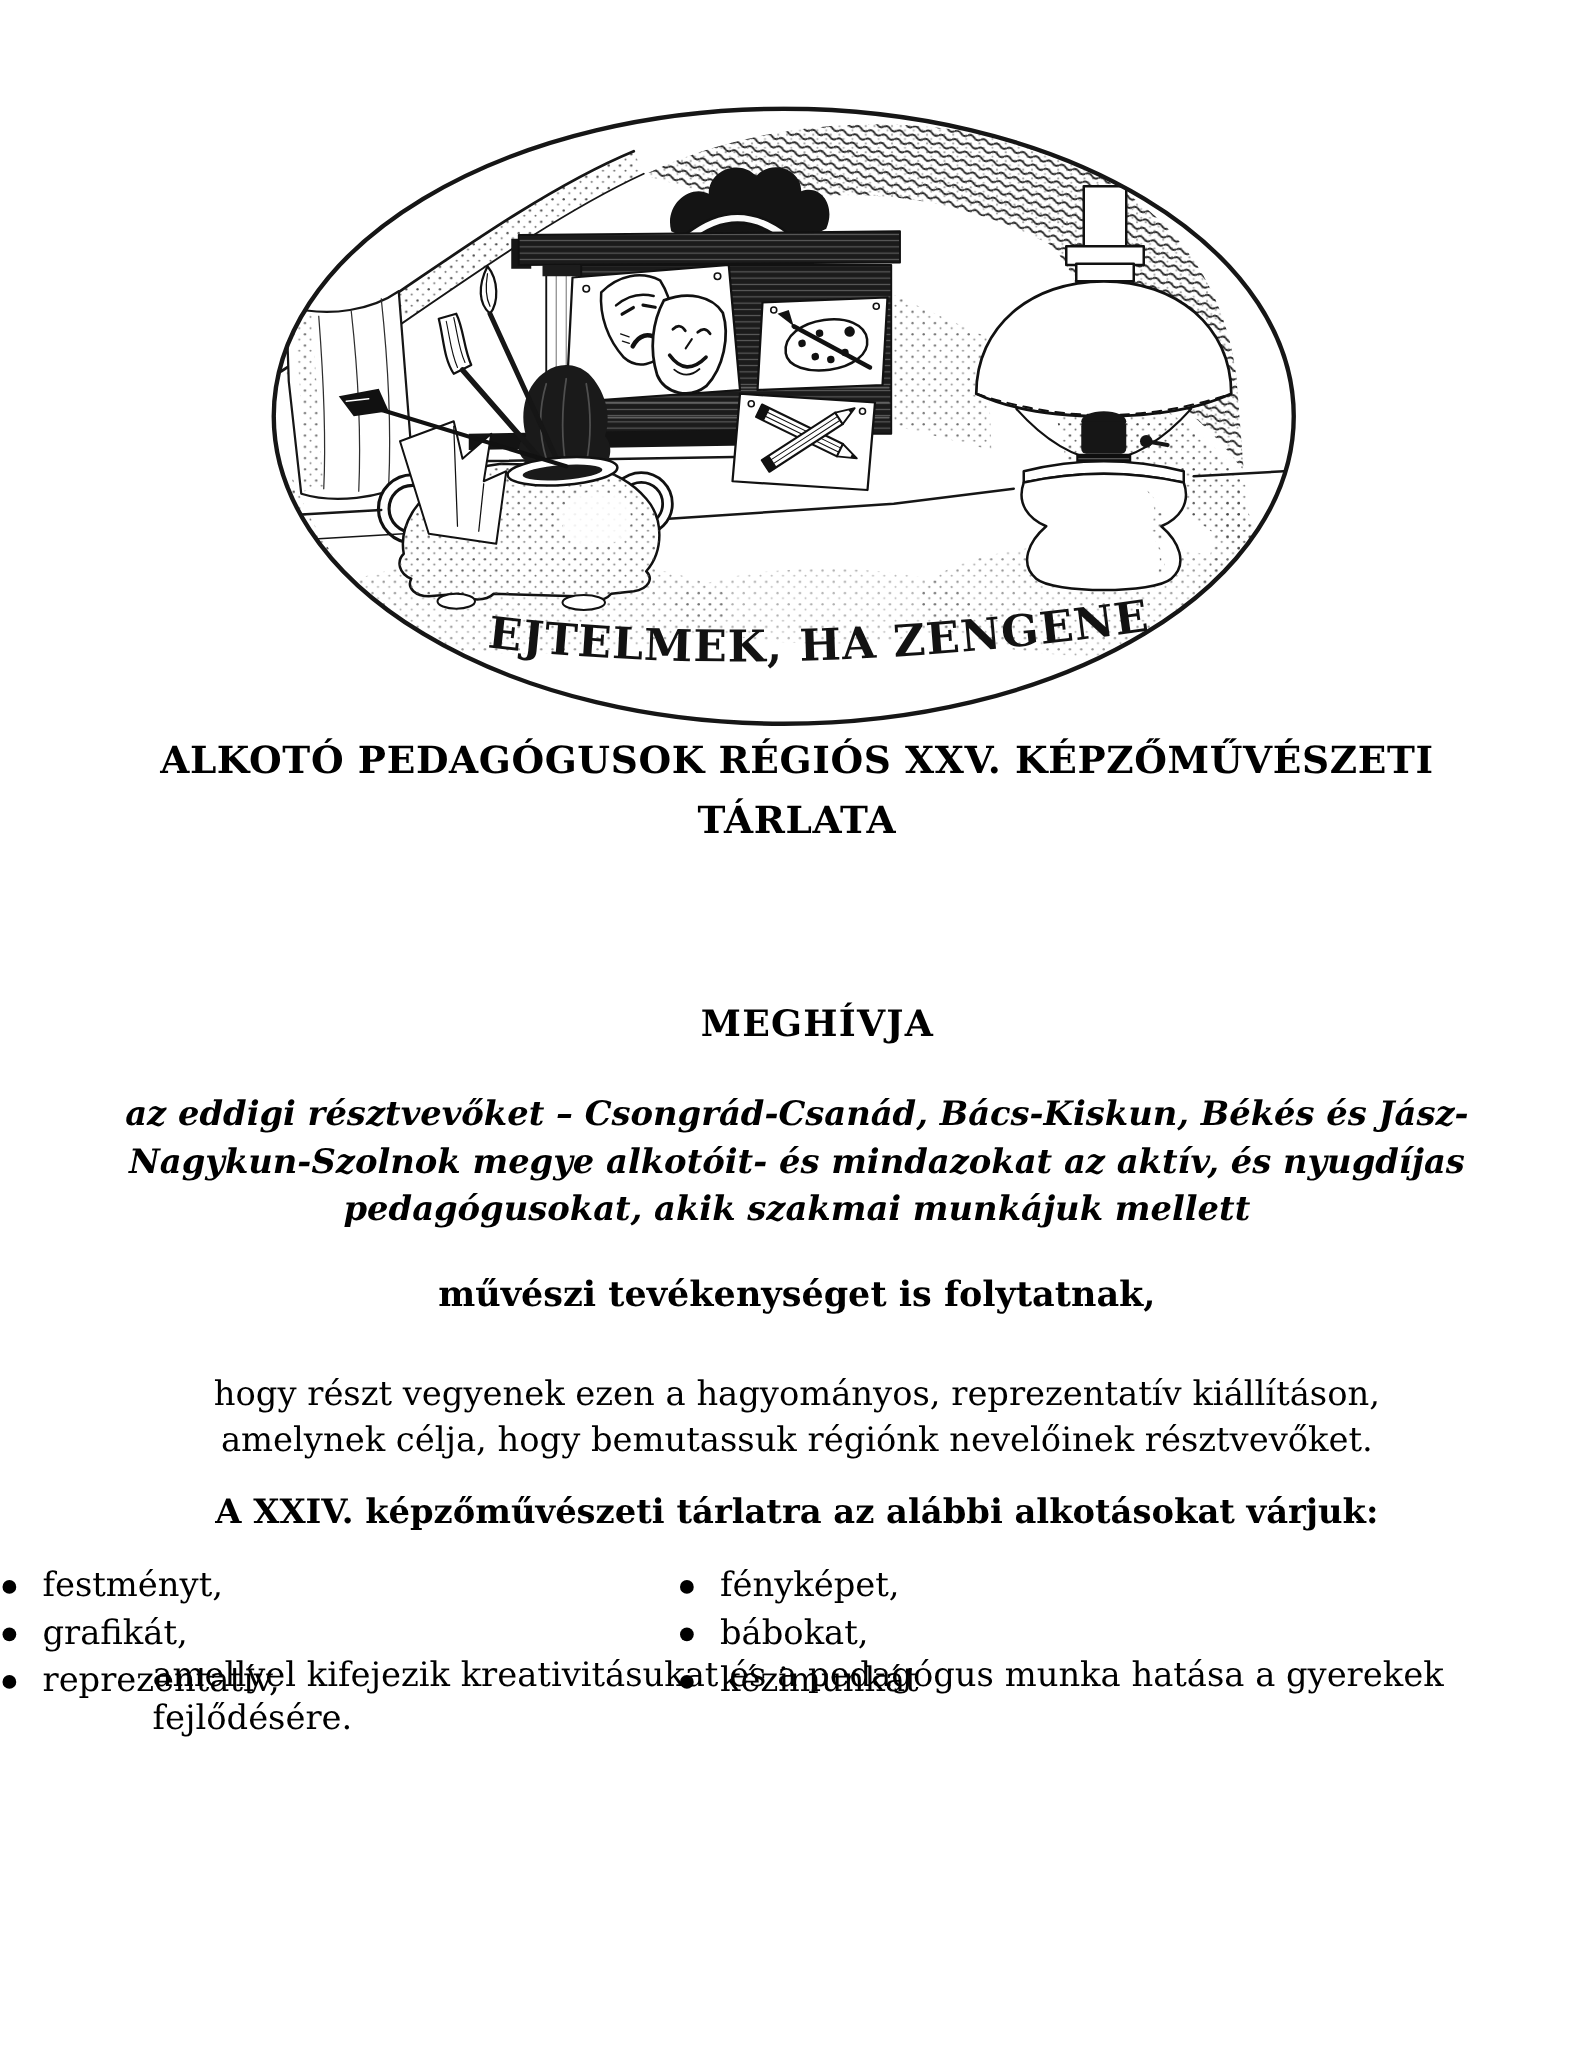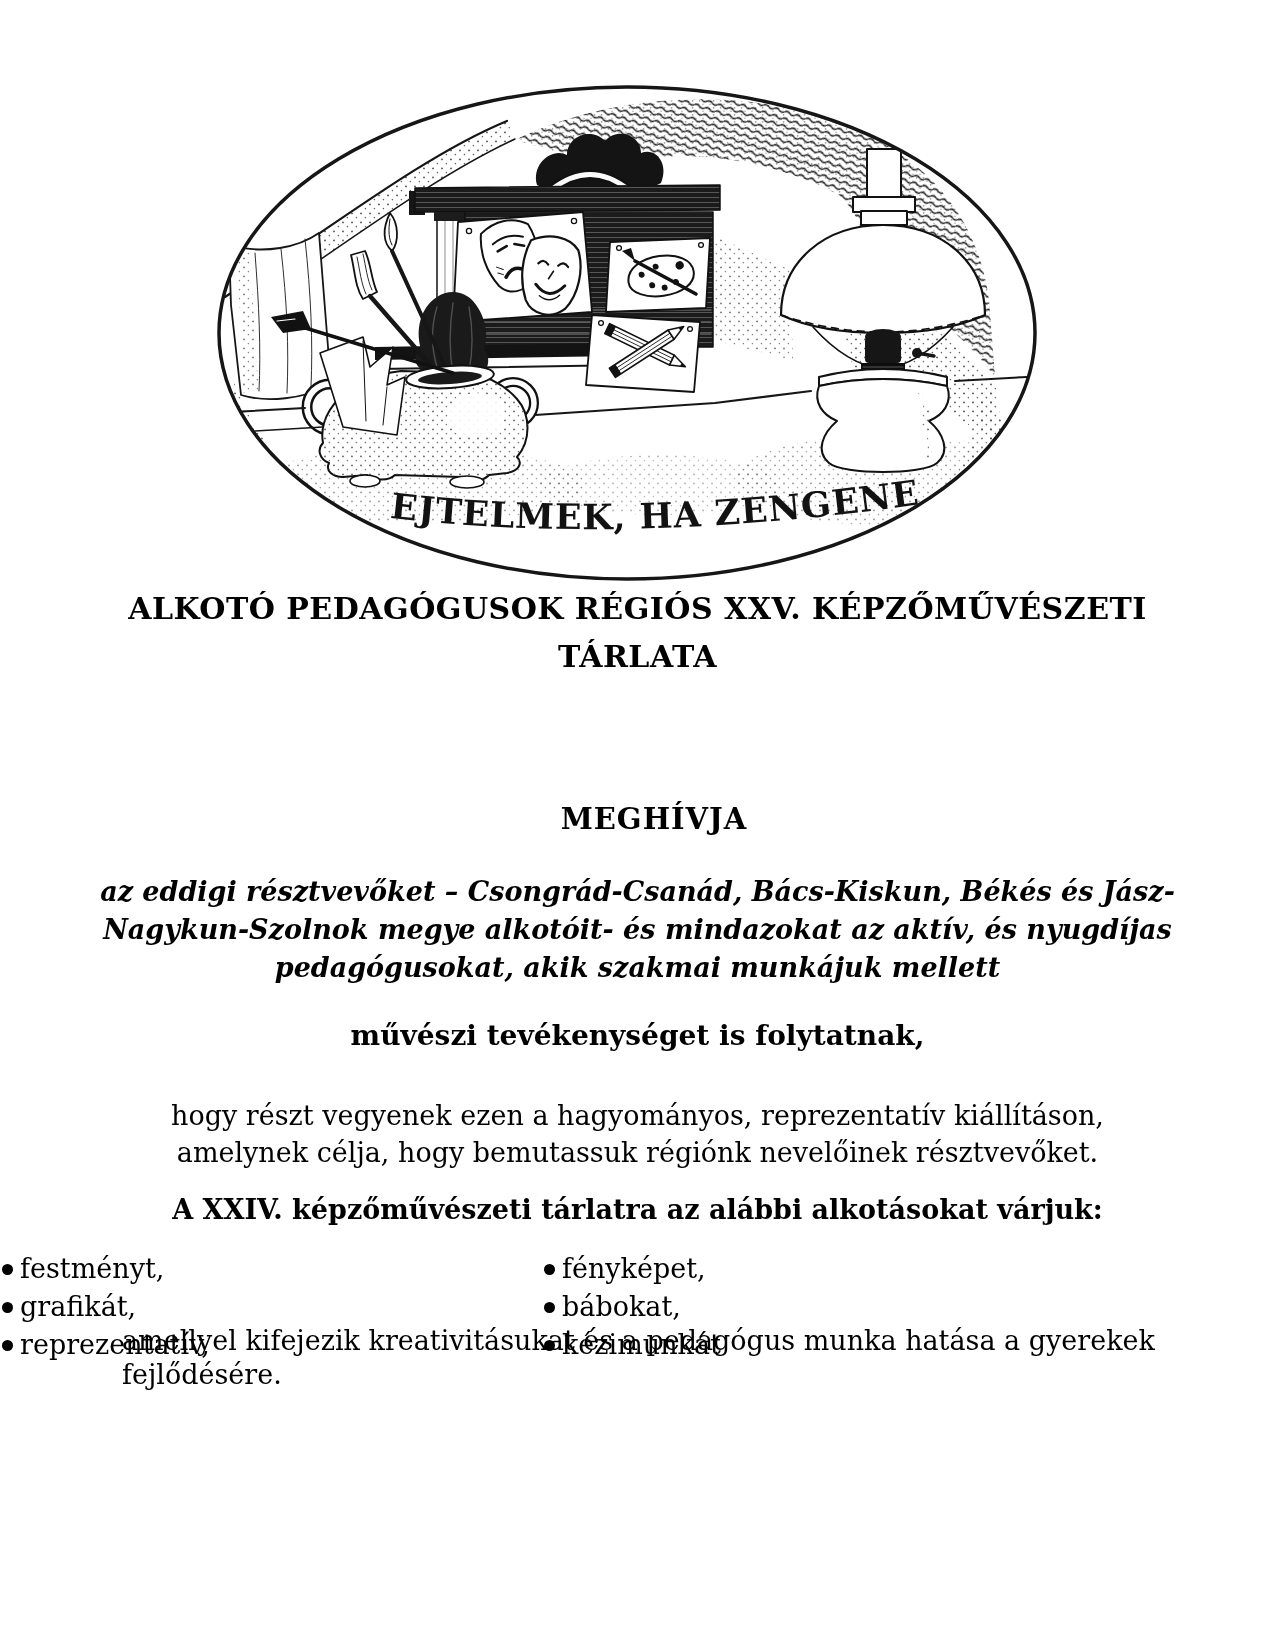--- a/index.html
+++ b/index.html
@@ -22,7 +22,7 @@
   .cols { position: absolute; top: 1250px; left: 0; right: 0; display: flex; }
   .cols ul { list-style: none; margin: 0; padding: 0; }
   .col-left { margin-left: 203px; width: 542px; }
-  .cols li { position: relative; padding-left: 20px; font-size: 27px; line-height: 38px; }
+  .cols li { position: relative; padding-left: 34px; font-size: 27px; line-height: 38px; }
   .dot { position: absolute; left: 2px; top: 14px; width: 11px; height: 11px; border-radius: 50%; background: #000; }
   .closing { position: absolute; top: 1324px; left: 122px; right: 100px; margin: 0;
              font-size: 27px; line-height: 34px; text-align: left; white-space: pre-line; }

